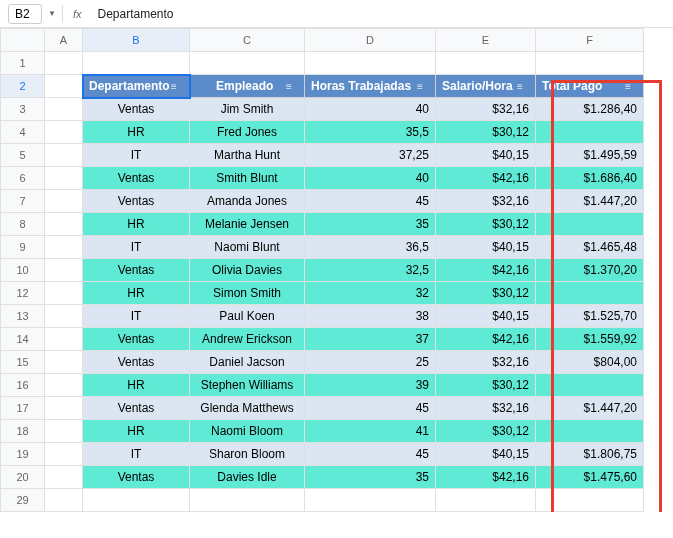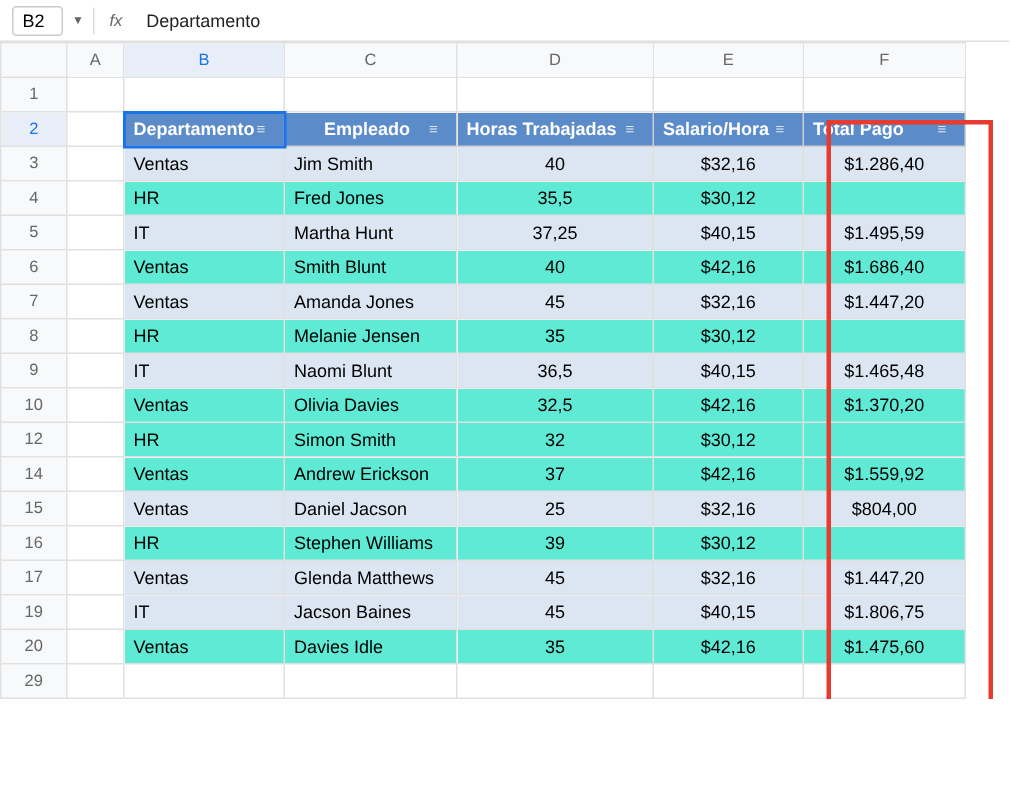--- a/index.html
+++ b/index.html
@@ -92,7 +92,7 @@
   font-size: 12px;
   border: 1px solid #e0e0e0;
 }
-td.data.left { text-align: left; }
+td.data.left { text-align: center; }
 td.data.right { text-align: center; }
 td.empty { background: #fff; }
 

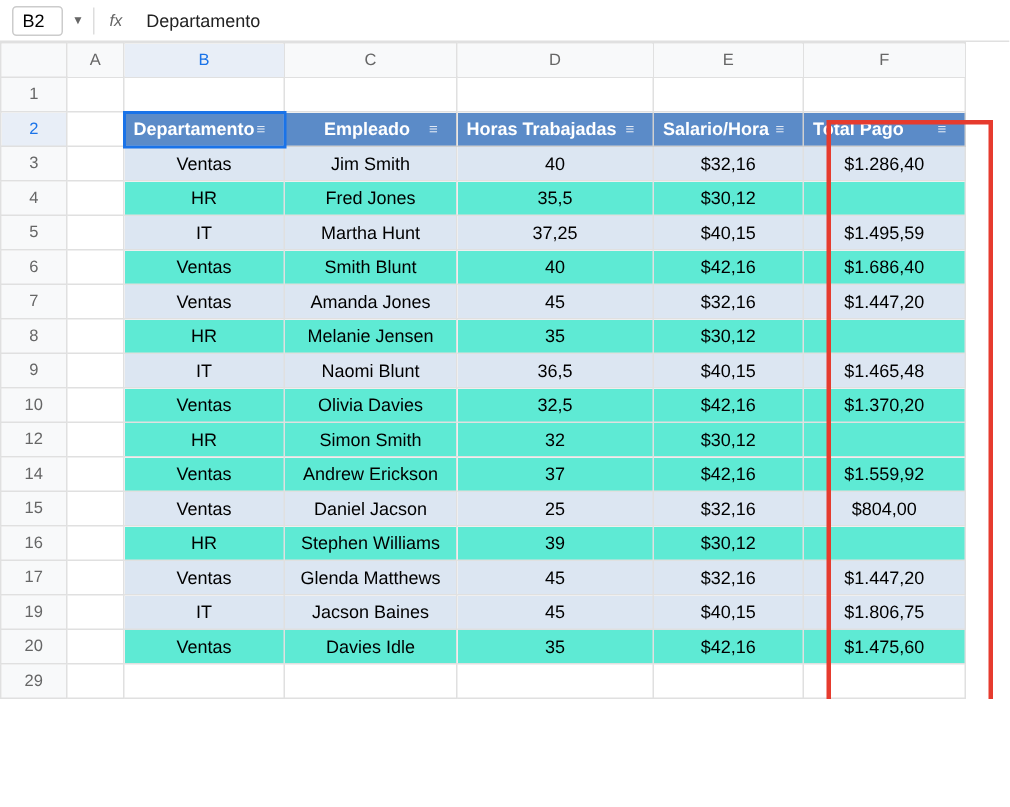--- a/index.html
+++ b/index.html
@@ -93,7 +93,7 @@
   border: 1px solid #e0e0e0;
 }
 td.data.left { text-align: center; }
-td.data.right { text-align: center; }
+td.data.right { text-align: right; }
 td.empty { background: #fff; }
 
 .active-cell {

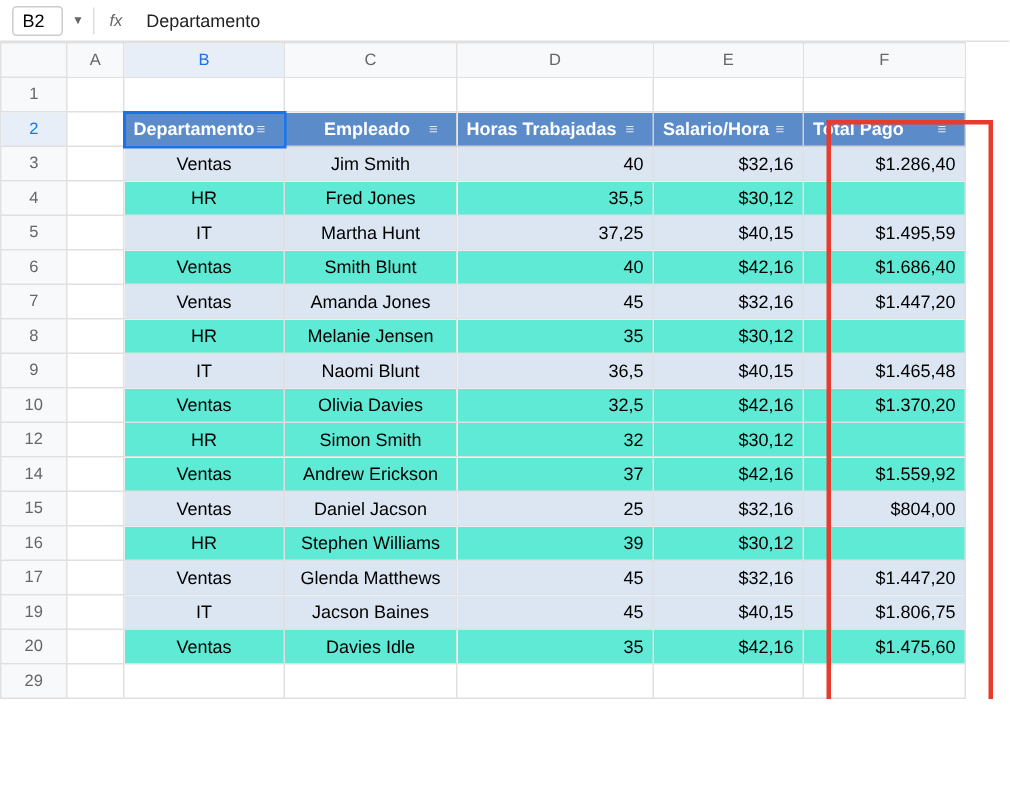--- a/index.html
+++ b/index.html
@@ -238,6 +238,15 @@
           <td class="data right col-E">$30,12</td>
           <td class="data right col-F"></td>
         </tr>
+        <tr class="striped">
+          <th class="rowhead">13</th>
+          <td class="empty col-A"></td>
+          <td class="data left col-B">IT</td>
+          <td class="data left col-C">Paul Koen</td>
+          <td class="data right col-D">38</td>
+          <td class="data right col-E">$40,15</td>
+          <td class="data right col-F">$1.525,70</td>
+        </tr>
         <tr>
           <th class="rowhead">14</th>
           <td class="empty col-A"></td>

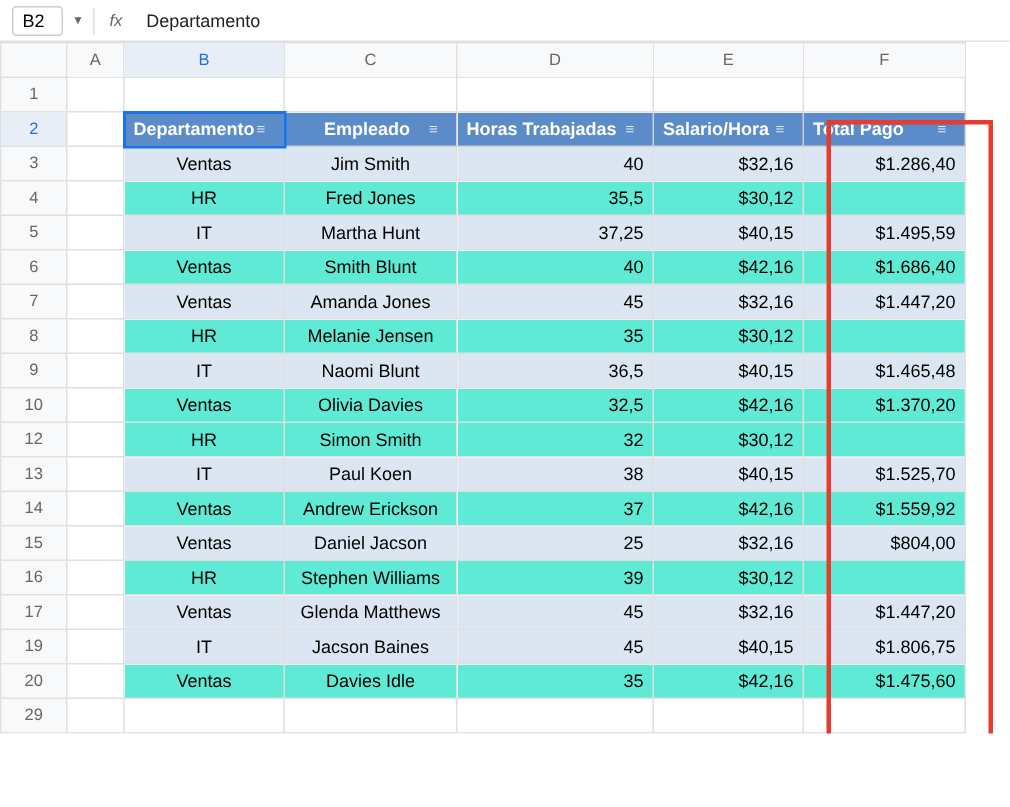--- a/index.html
+++ b/index.html
@@ -283,6 +283,15 @@
           <td class="data right col-E">$32,16</td>
           <td class="data right col-F">$1.447,20</td>
         </tr>
+        <tr>
+          <th class="rowhead">18</th>
+          <td class="empty col-A"></td>
+          <td class="data left col-B">HR</td>
+          <td class="data left col-C">Naomi Bloom</td>
+          <td class="data right col-D">41</td>
+          <td class="data right col-E">$30,12</td>
+          <td class="data right col-F"></td>
+        </tr>
         <tr class="striped">
           <th class="rowhead">19</th>
           <td class="empty col-A"></td>

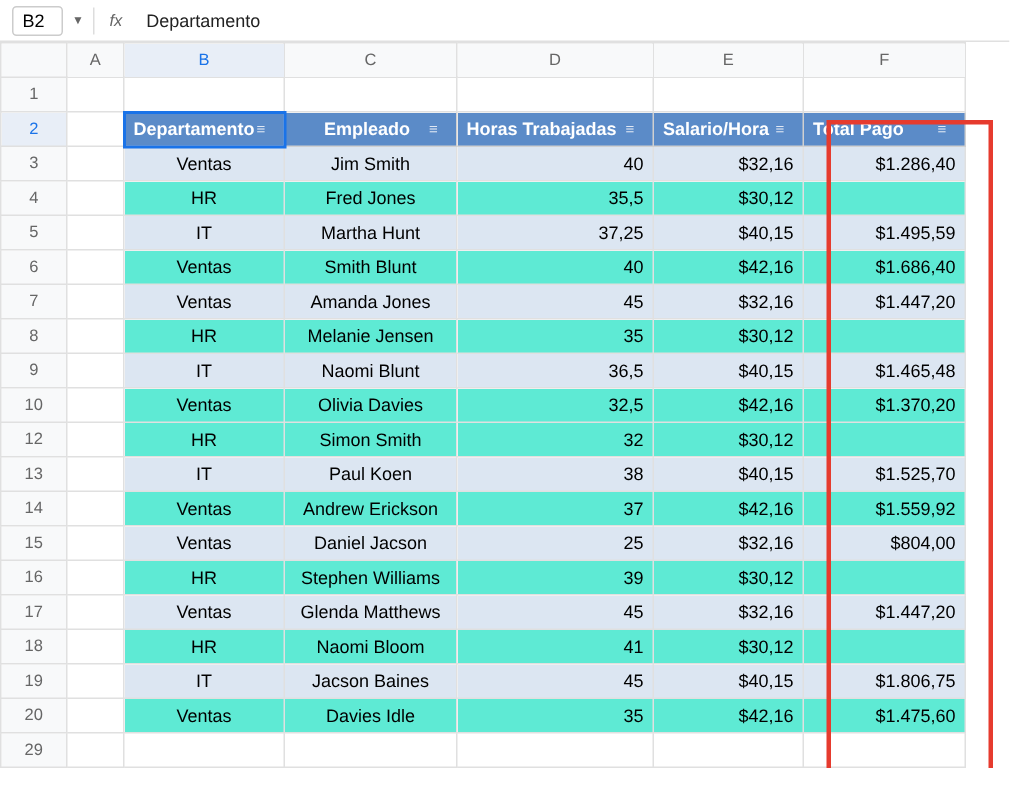--- a/index.html
+++ b/index.html
@@ -296,7 +296,7 @@
           <th class="rowhead">19</th>
           <td class="empty col-A"></td>
           <td class="data left col-B">IT</td>
-          <td class="data left col-C">Jacson Baines</td>
+          <td class="data left col-C">Sharon Bloom</td>
           <td class="data right col-D">45</td>
           <td class="data right col-E">$40,15</td>
           <td class="data right col-F">$1.806,75</td>

